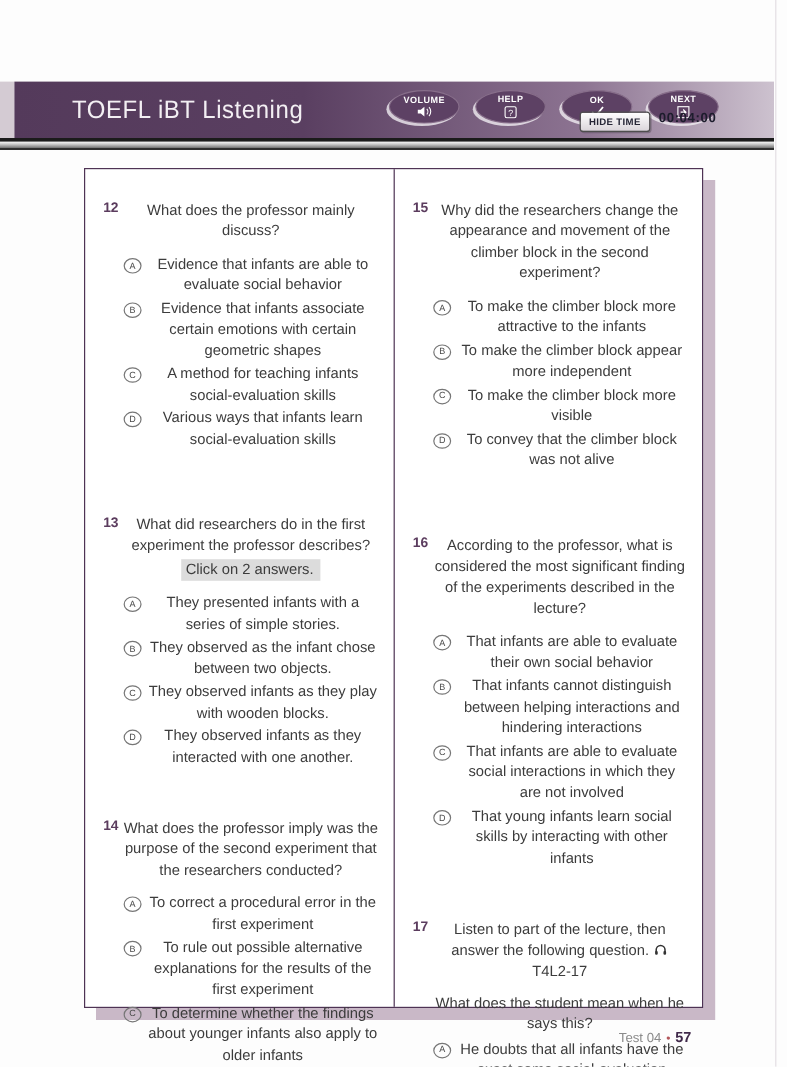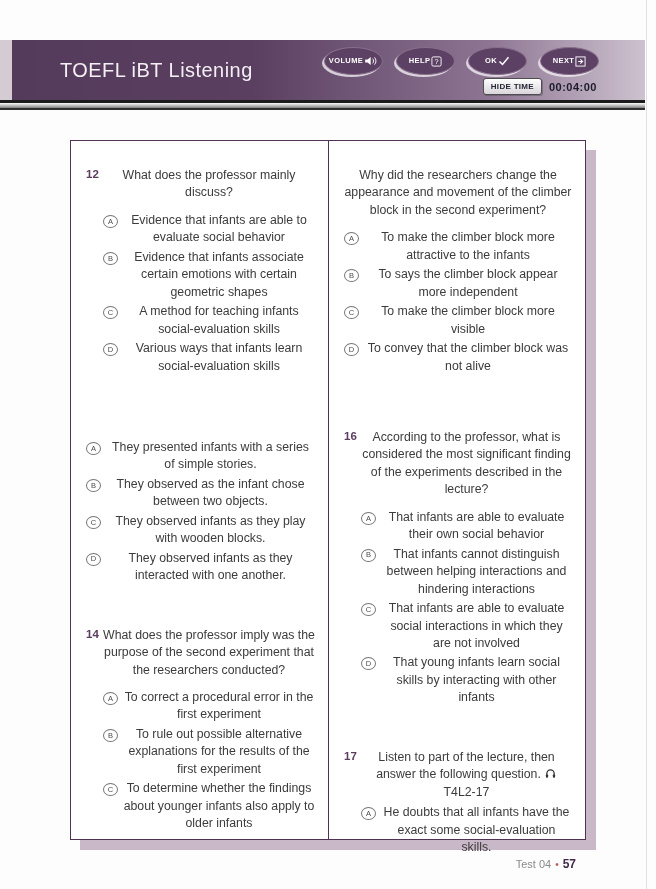--- a/index.html
+++ b/index.html
@@ -9,7 +9,7 @@
   }
   .top-spacer{height:40px;background:#fdfdfd;}
   
-  .header-row{display:flex;height:60px;}
+  .header-row{display:flex;height:47px;margin-top:28px;}
   .left-strip{width:12px;background:#d4cbd3;}
   .right-strip{width:11px;background:#fdfdfd;}
   .header-bar{

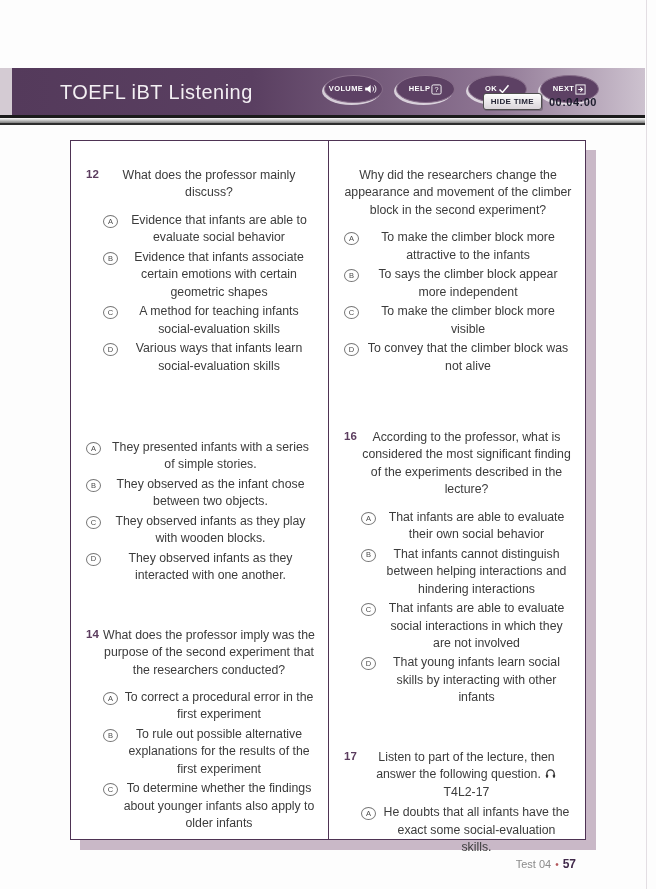--- a/index.html
+++ b/index.html
@@ -26,7 +26,7 @@
     width:57px;height:26px;border-radius:50%;
     background:#5d4164;border:1px solid #876e8a;
     box-shadow:-2px 2px 0 rgba(240,236,241,.8);
-    display:flex;flex-direction:row;align-items:center;justify-content:center;
+    display:flex;flex-direction:column;align-items:center;justify-content:center;
     gap:1px;cursor:pointer;
   }
   .hbtn-label{color:#fff;font-size:7.5px;font-weight:bold;letter-spacing:.4px;line-height:1;}

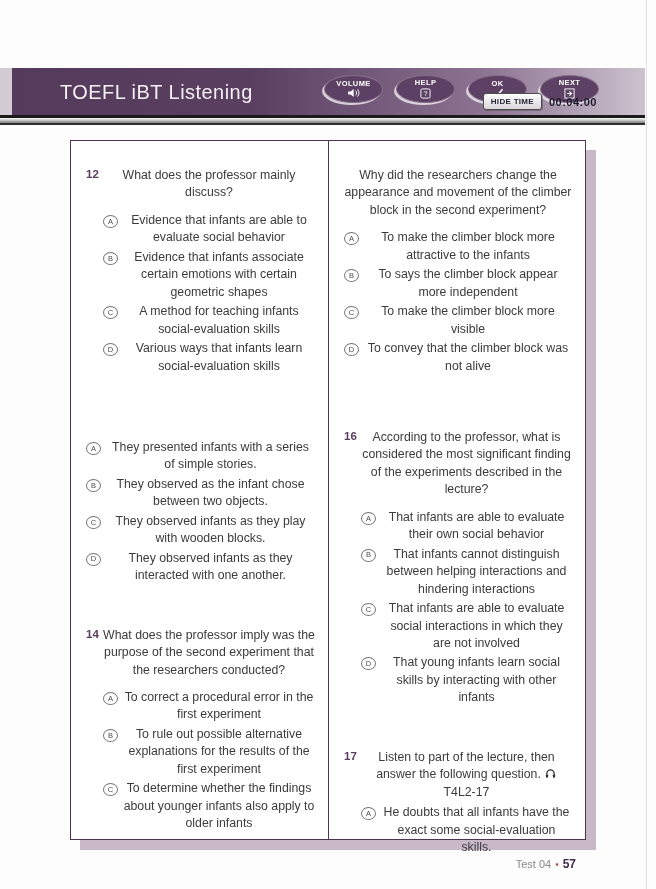--- a/index.html
+++ b/index.html
@@ -31,7 +31,7 @@
   }
   .hbtn-label{color:#fff;font-size:7.5px;font-weight:bold;letter-spacing:.4px;line-height:1;}
   .hbtn-icon{line-height:0;}
-  .timer-row{position:absolute;right:48px;bottom:5px;display:flex;align-items:center;gap:7px;}
+  .timer-row{position:absolute;right:48px;bottom:5px;display:flex;align-items:flex-start;gap:7px;}
   .hide-time{
     font-family:"Liberation Sans",sans-serif;
     background:linear-gradient(#fefefe,#dad5da);

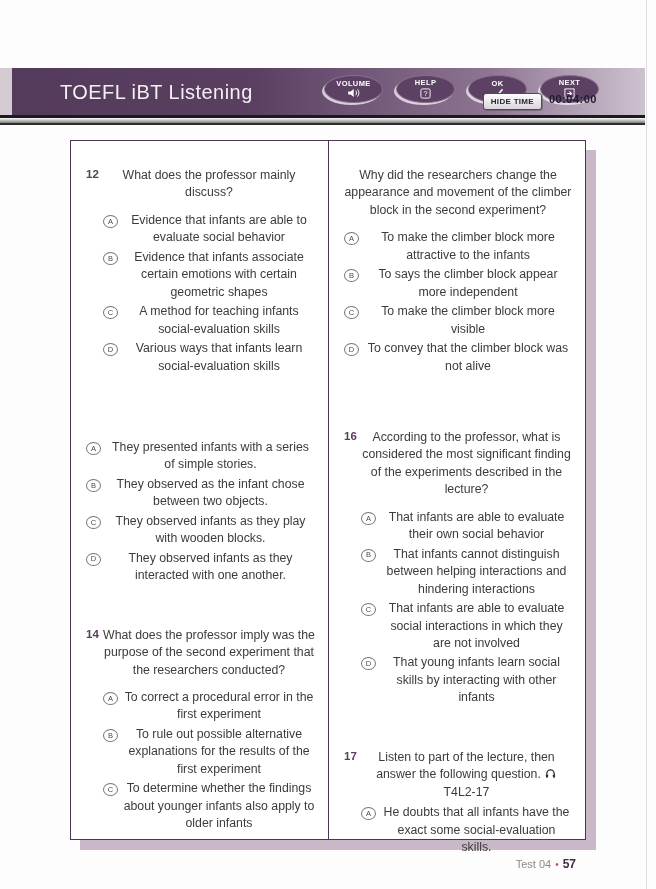--- a/index.html
+++ b/index.html
@@ -211,6 +211,7 @@
       </div>
     <div class="col col-right">
         <div class="question">
+          <div class="q-num">15</div>
           <div class="q-body">
             <div class="q-text"><span>Why did the researchers change the appearance and movement of the climber block in the second experiment?</span></div>
             <div class="options">

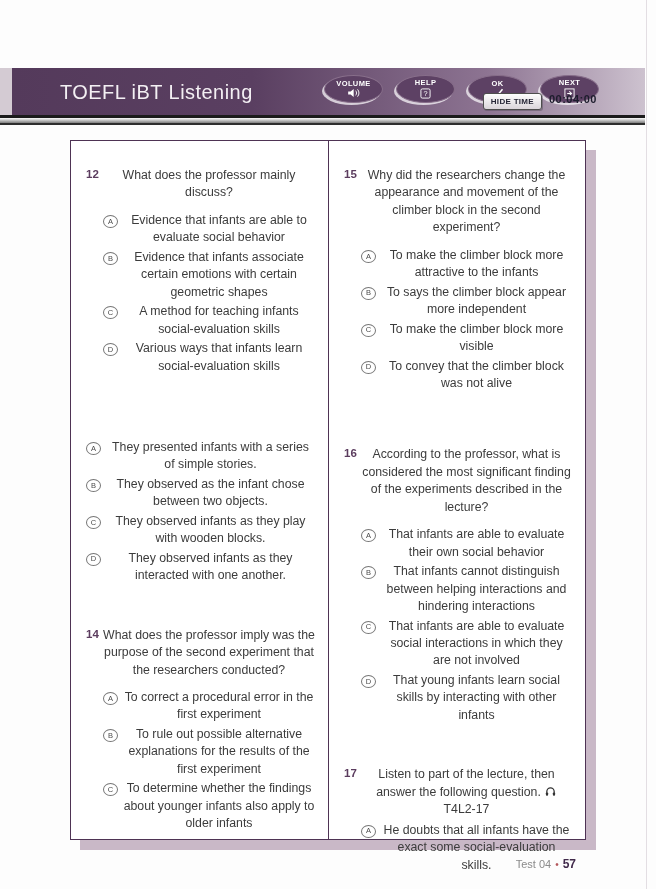--- a/index.html
+++ b/index.html
@@ -221,7 +221,7 @@
               </div>
               <div class="option">
                 <span class="opt-letter">B</span>
-                <span class="opt-text">To says the climber block appear more independent</span>
+                <span class="opt-text">To make the climber block appear more independent</span>
               </div>
               <div class="option">
                 <span class="opt-letter">C</span>

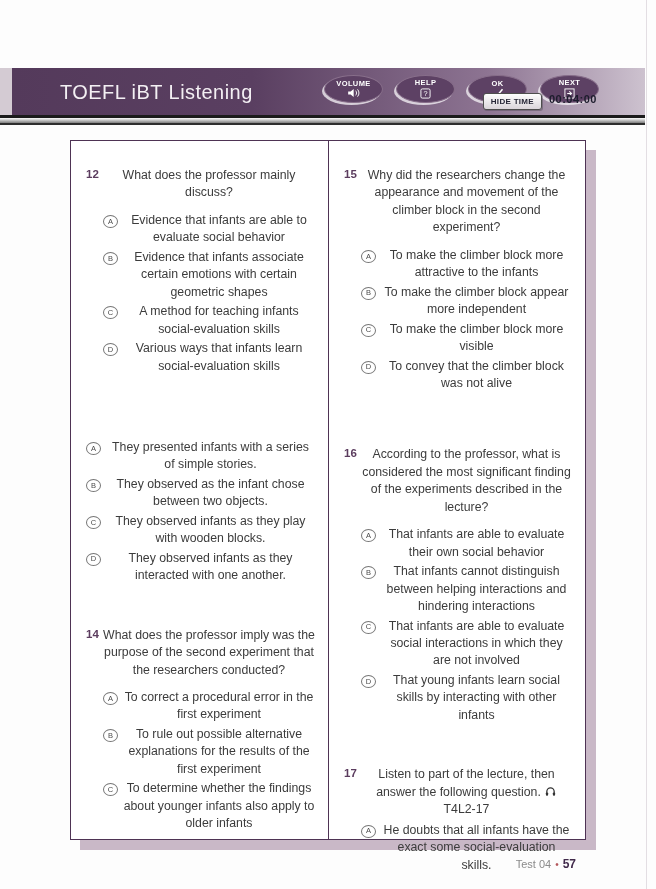--- a/index.html
+++ b/index.html
@@ -167,6 +167,7 @@
           </div>
         </div>
         <div class="question">
+          <div class="q-num">13</div>
           <div class="q-body">
             <div class="options">
               <div class="option">

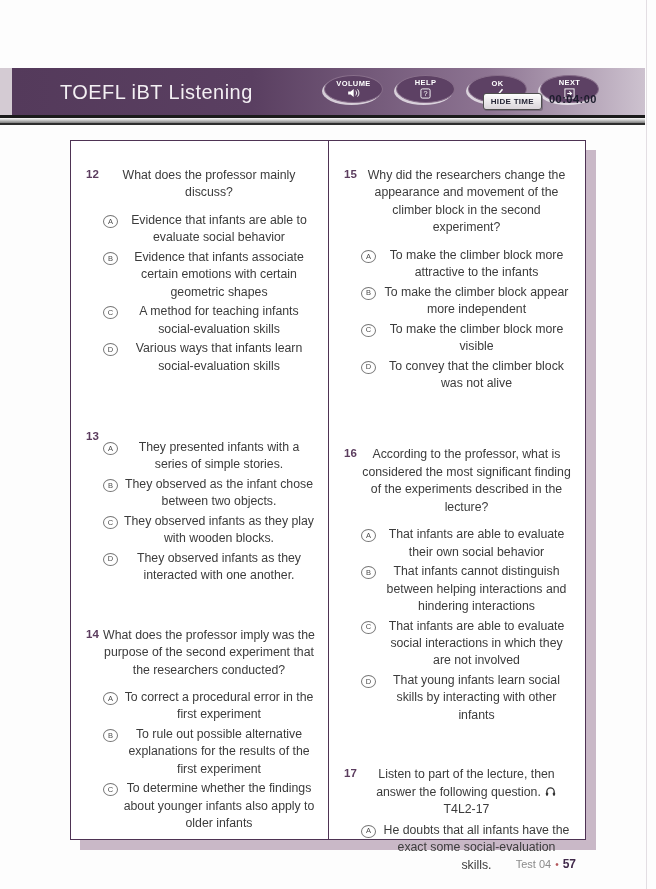--- a/index.html
+++ b/index.html
@@ -169,6 +169,7 @@
         <div class="question">
           <div class="q-num">13</div>
           <div class="q-body">
+            <div class="q-text"><span>What did researchers do in the first experiment the professor describes?</span></div>
             <div class="options">
               <div class="option">
                 <span class="opt-letter">A</span>

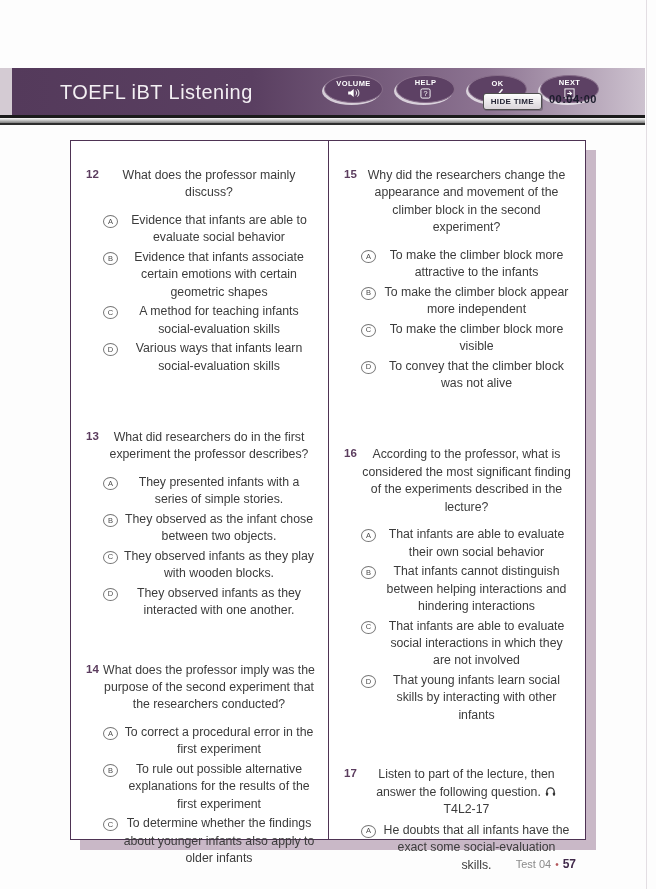--- a/index.html
+++ b/index.html
@@ -170,6 +170,7 @@
           <div class="q-num">13</div>
           <div class="q-body">
             <div class="q-text"><span>What did researchers do in the first experiment the professor describes?</span></div>
+            <div><span class="note">Click on 2 answers.</span></div>
             <div class="options">
               <div class="option">
                 <span class="opt-letter">A</span>

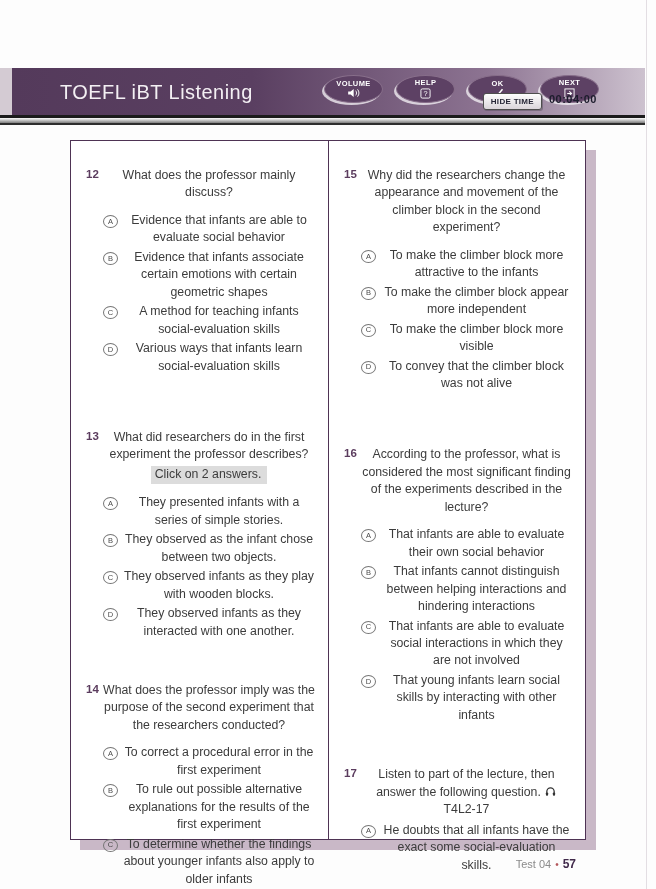--- a/index.html
+++ b/index.html
@@ -269,6 +269,7 @@
                   <rect x="1" y="7" width="2.4" height="3.6" rx="1" fill="#333"></rect>
                   <rect x="8.6" y="7" width="2.4" height="3.6" rx="1" fill="#333"></rect>
                 </svg></span><span class="audio-ref">T4L2-17</span></div>
+            <div class="q-sub">What does the student mean when he says this?</div>
             <div class="options tight">
               <div class="option">
                 <span class="opt-letter">A</span>

